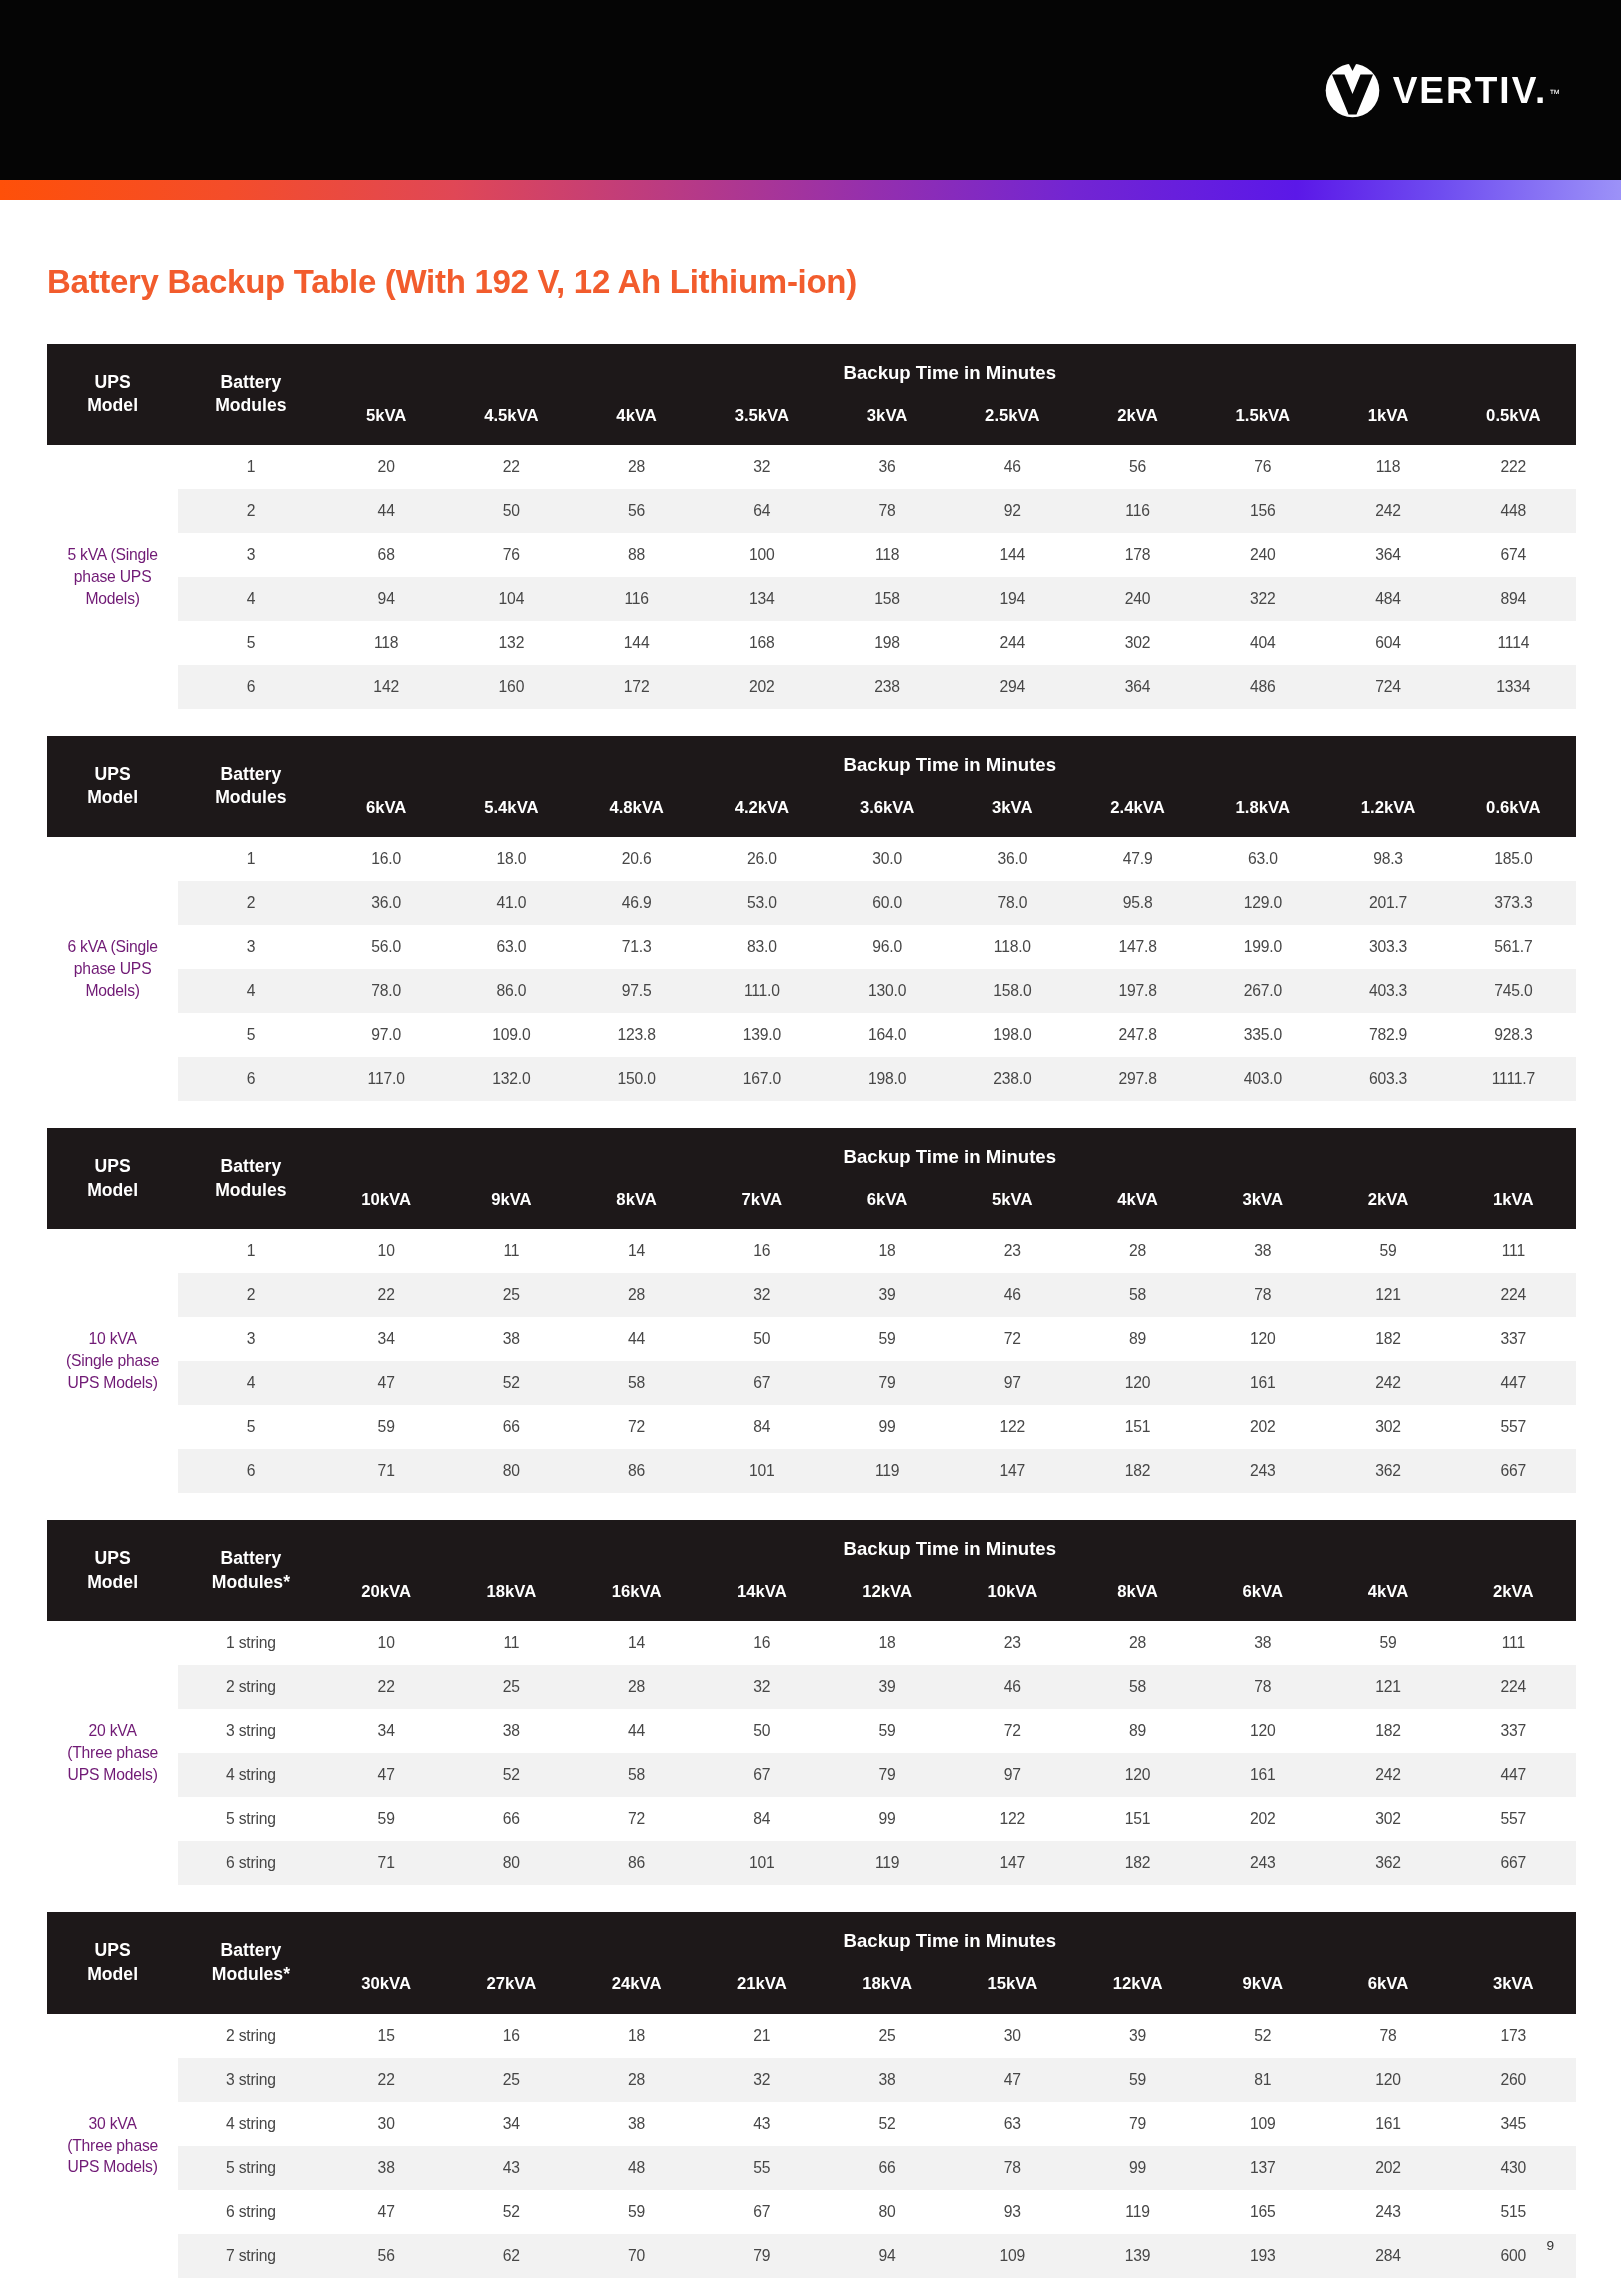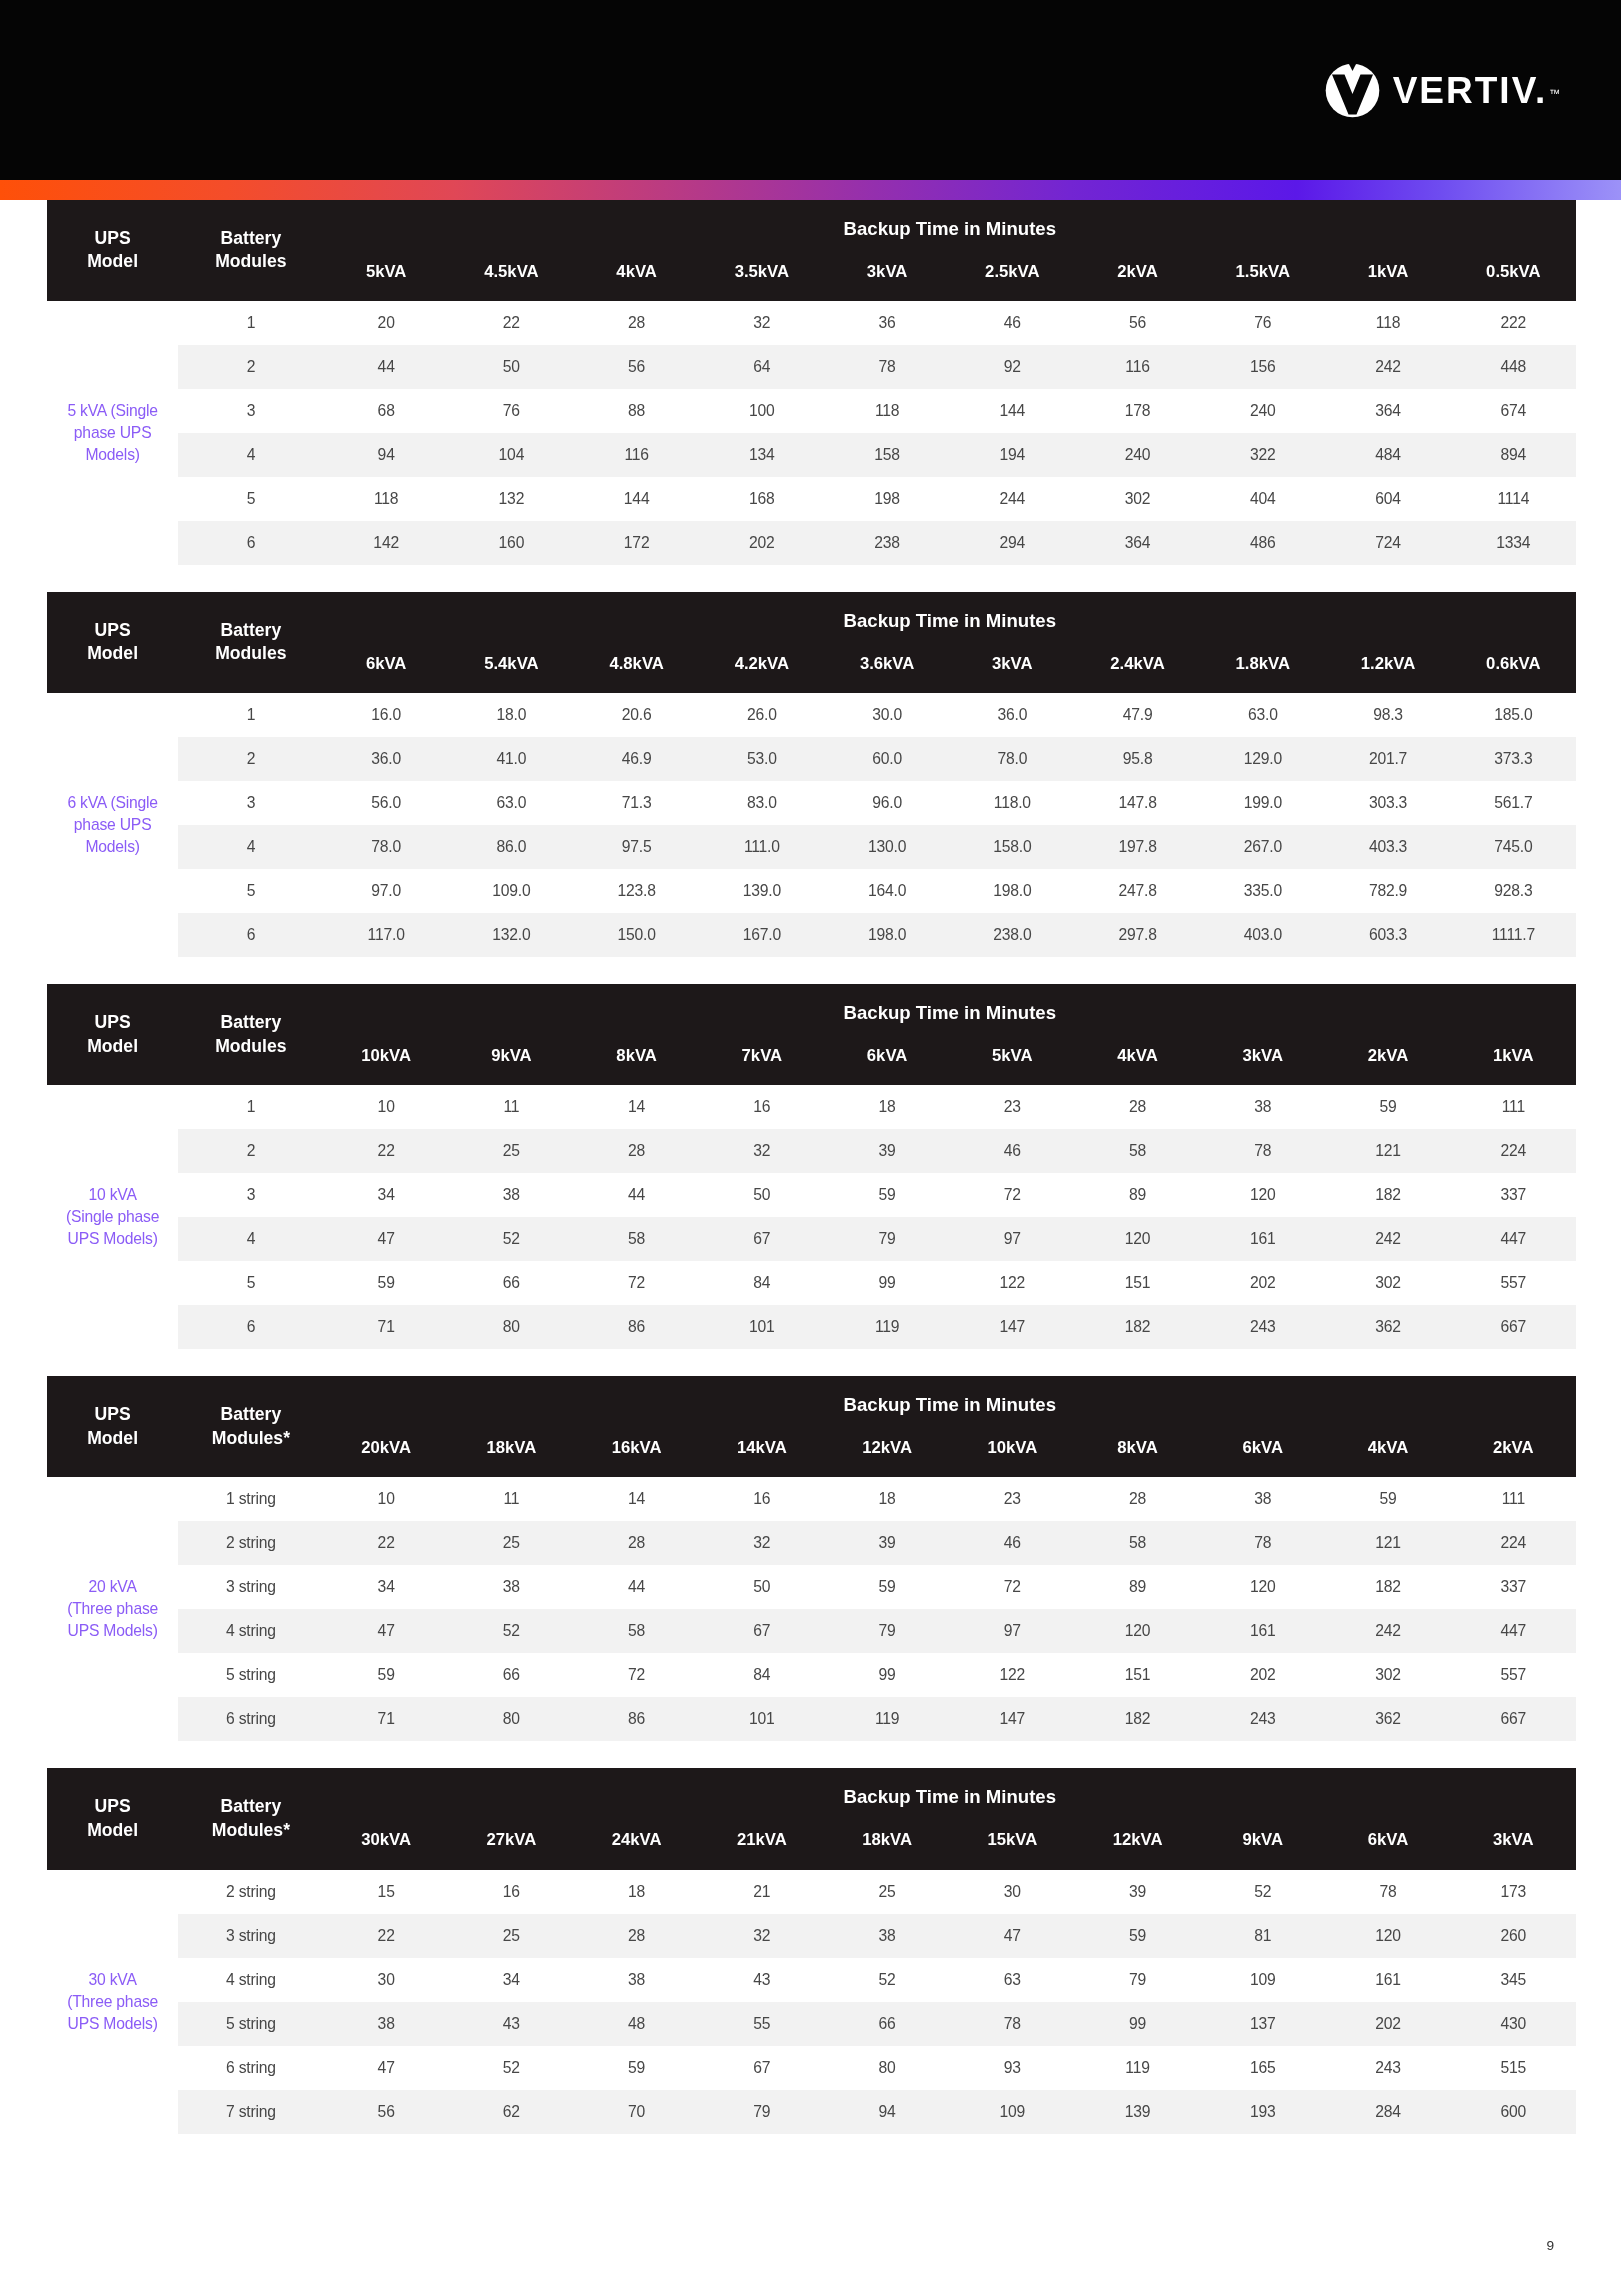--- a/index.html
+++ b/index.html
@@ -63,6 +63,7 @@
   <div class="gradbar"></div>
 
   <main>
+    <h1 class="title">Battery Backup Table (With 192 V, 12 Ah Lithium-ion)</h1>
 
     <div id="tables">
         <table class="tbl">

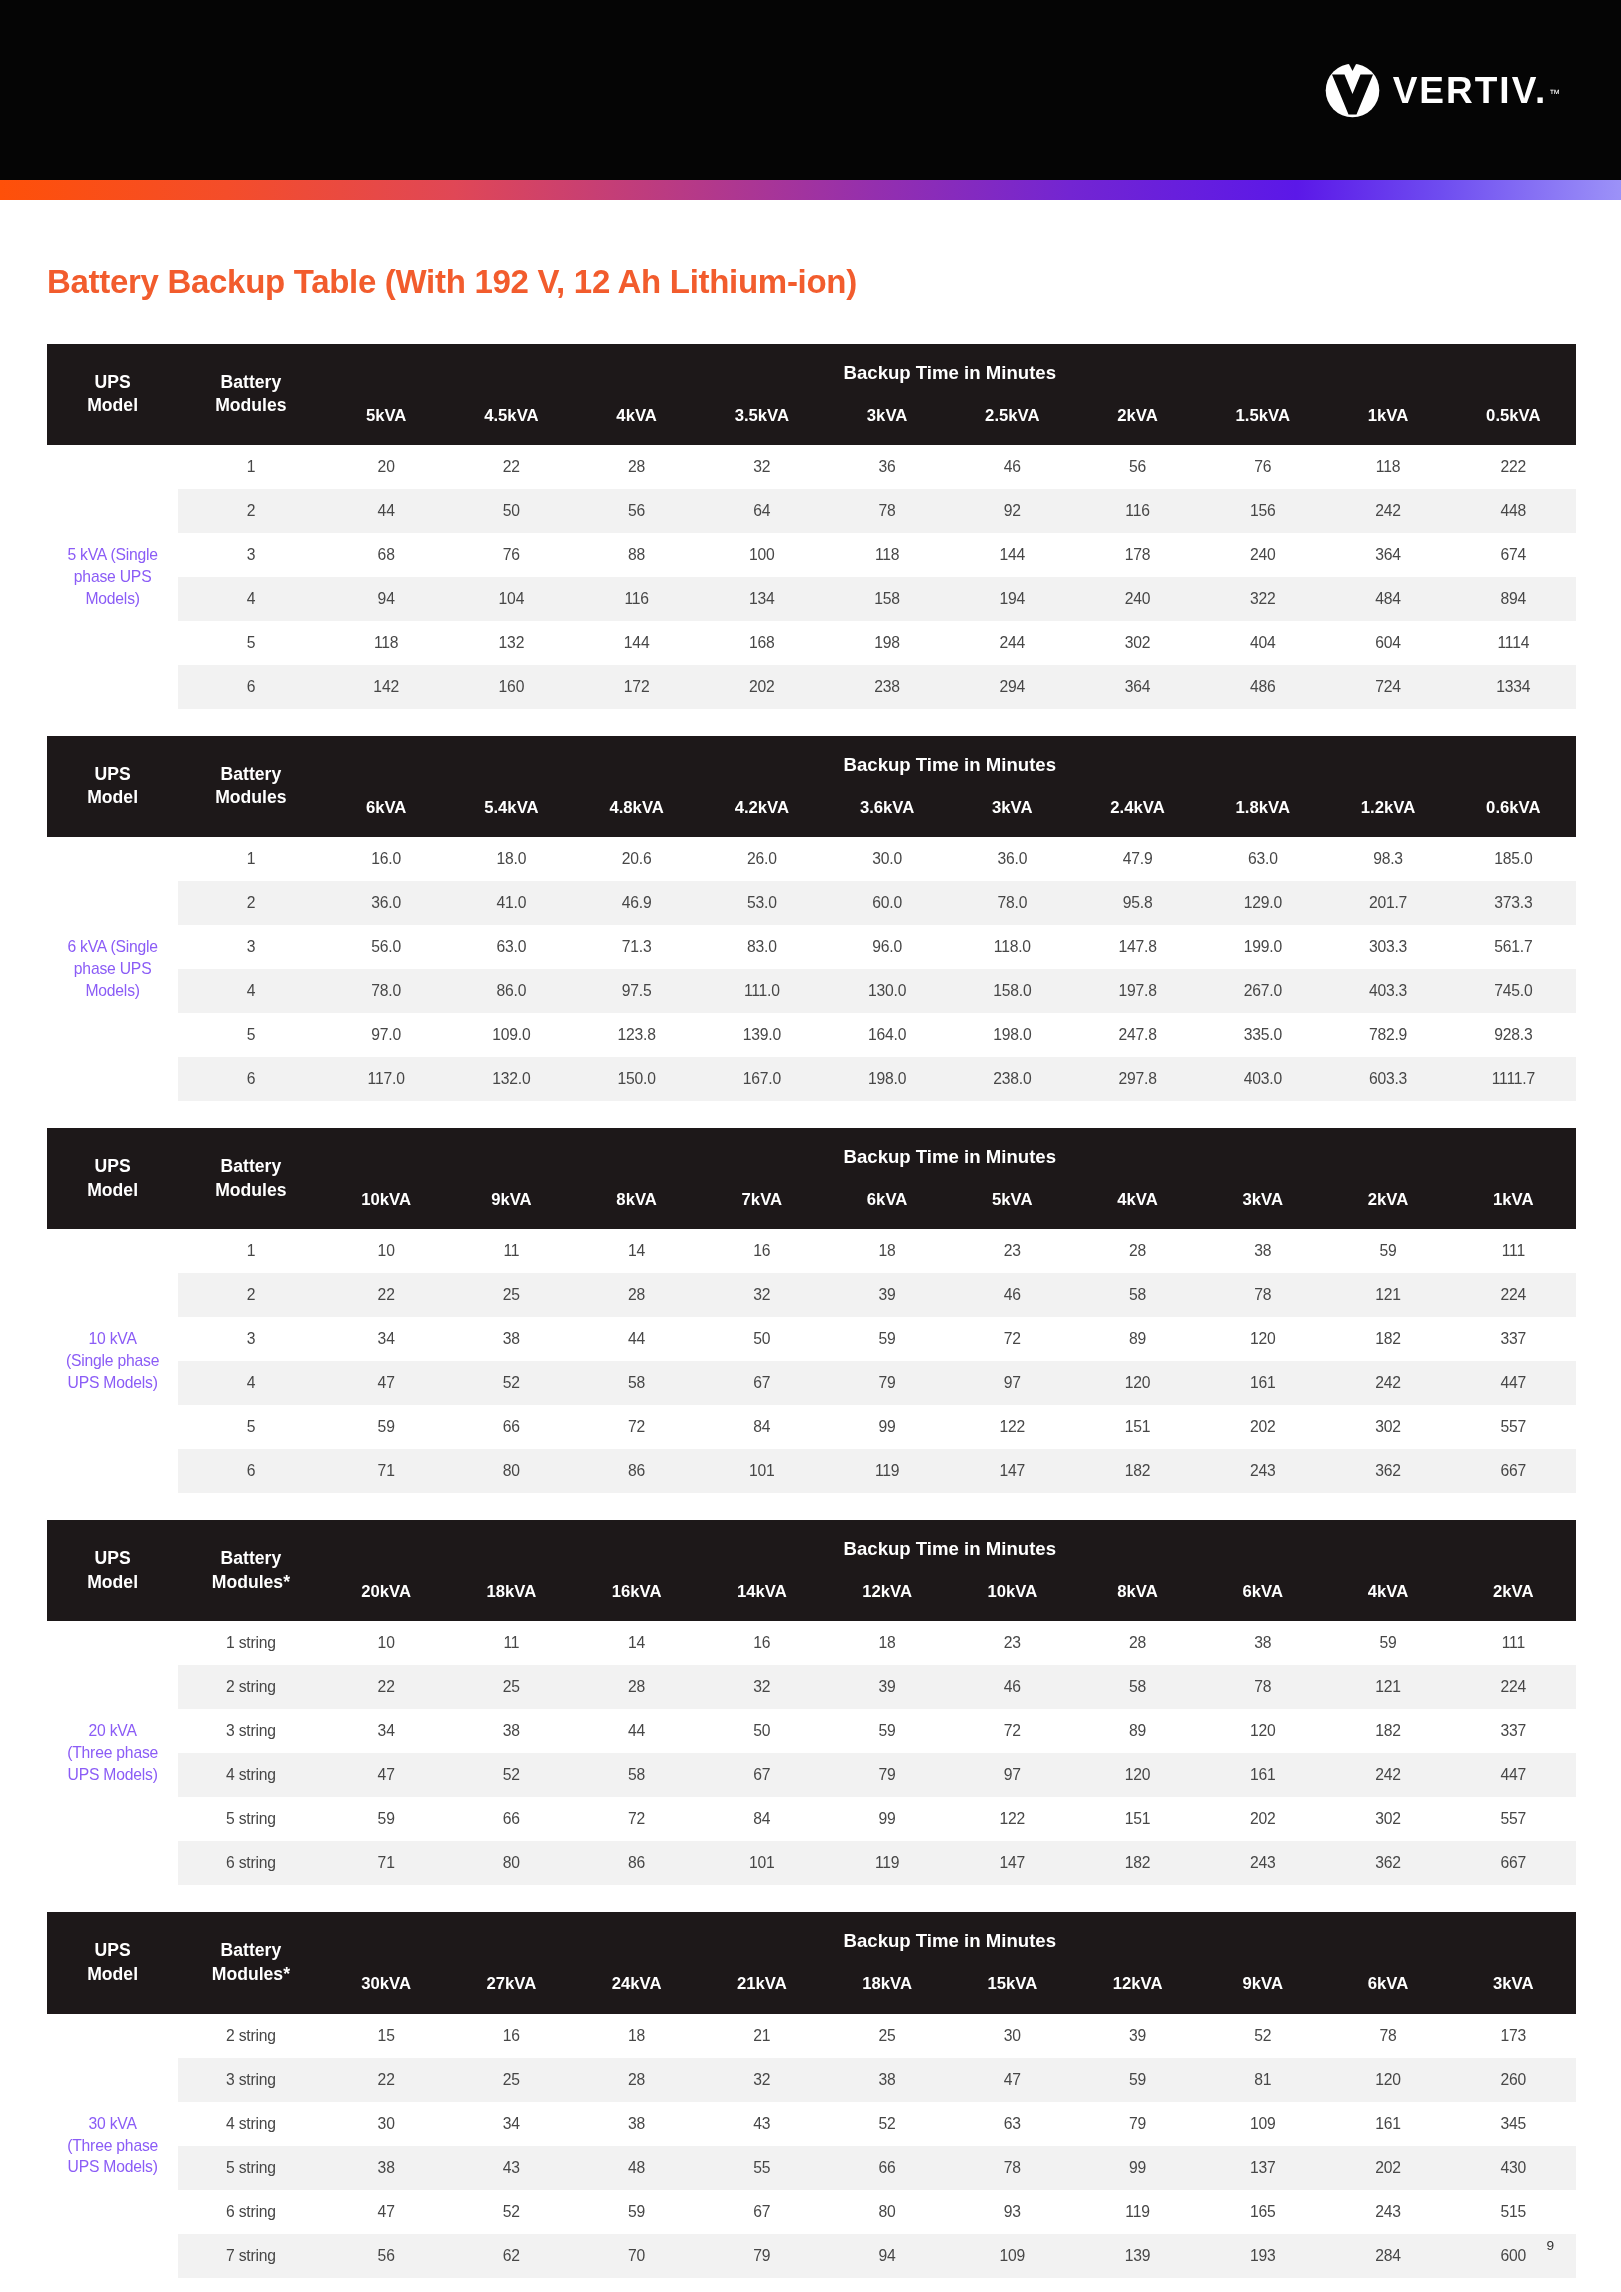--- a/index.html
+++ b/index.html
@@ -39,7 +39,7 @@
     font-size:15.7px;color:#474747;letter-spacing:-0.2px;
   }
   .tbl tbody tr.even{background:#F2F2F2;}
-  .tbl td.model{background:#fff;line-height:1.4;padding:0 17.6px;color:#8b5cf6;}
+  .tbl td.model{background:#fff;line-height:1.4;padding:0 17.6px;color:#701a75;}
   .page-num{position:absolute;top:2238px;right:67px;font-size:13.7px;color:#333;}
 </style>
 </head>

